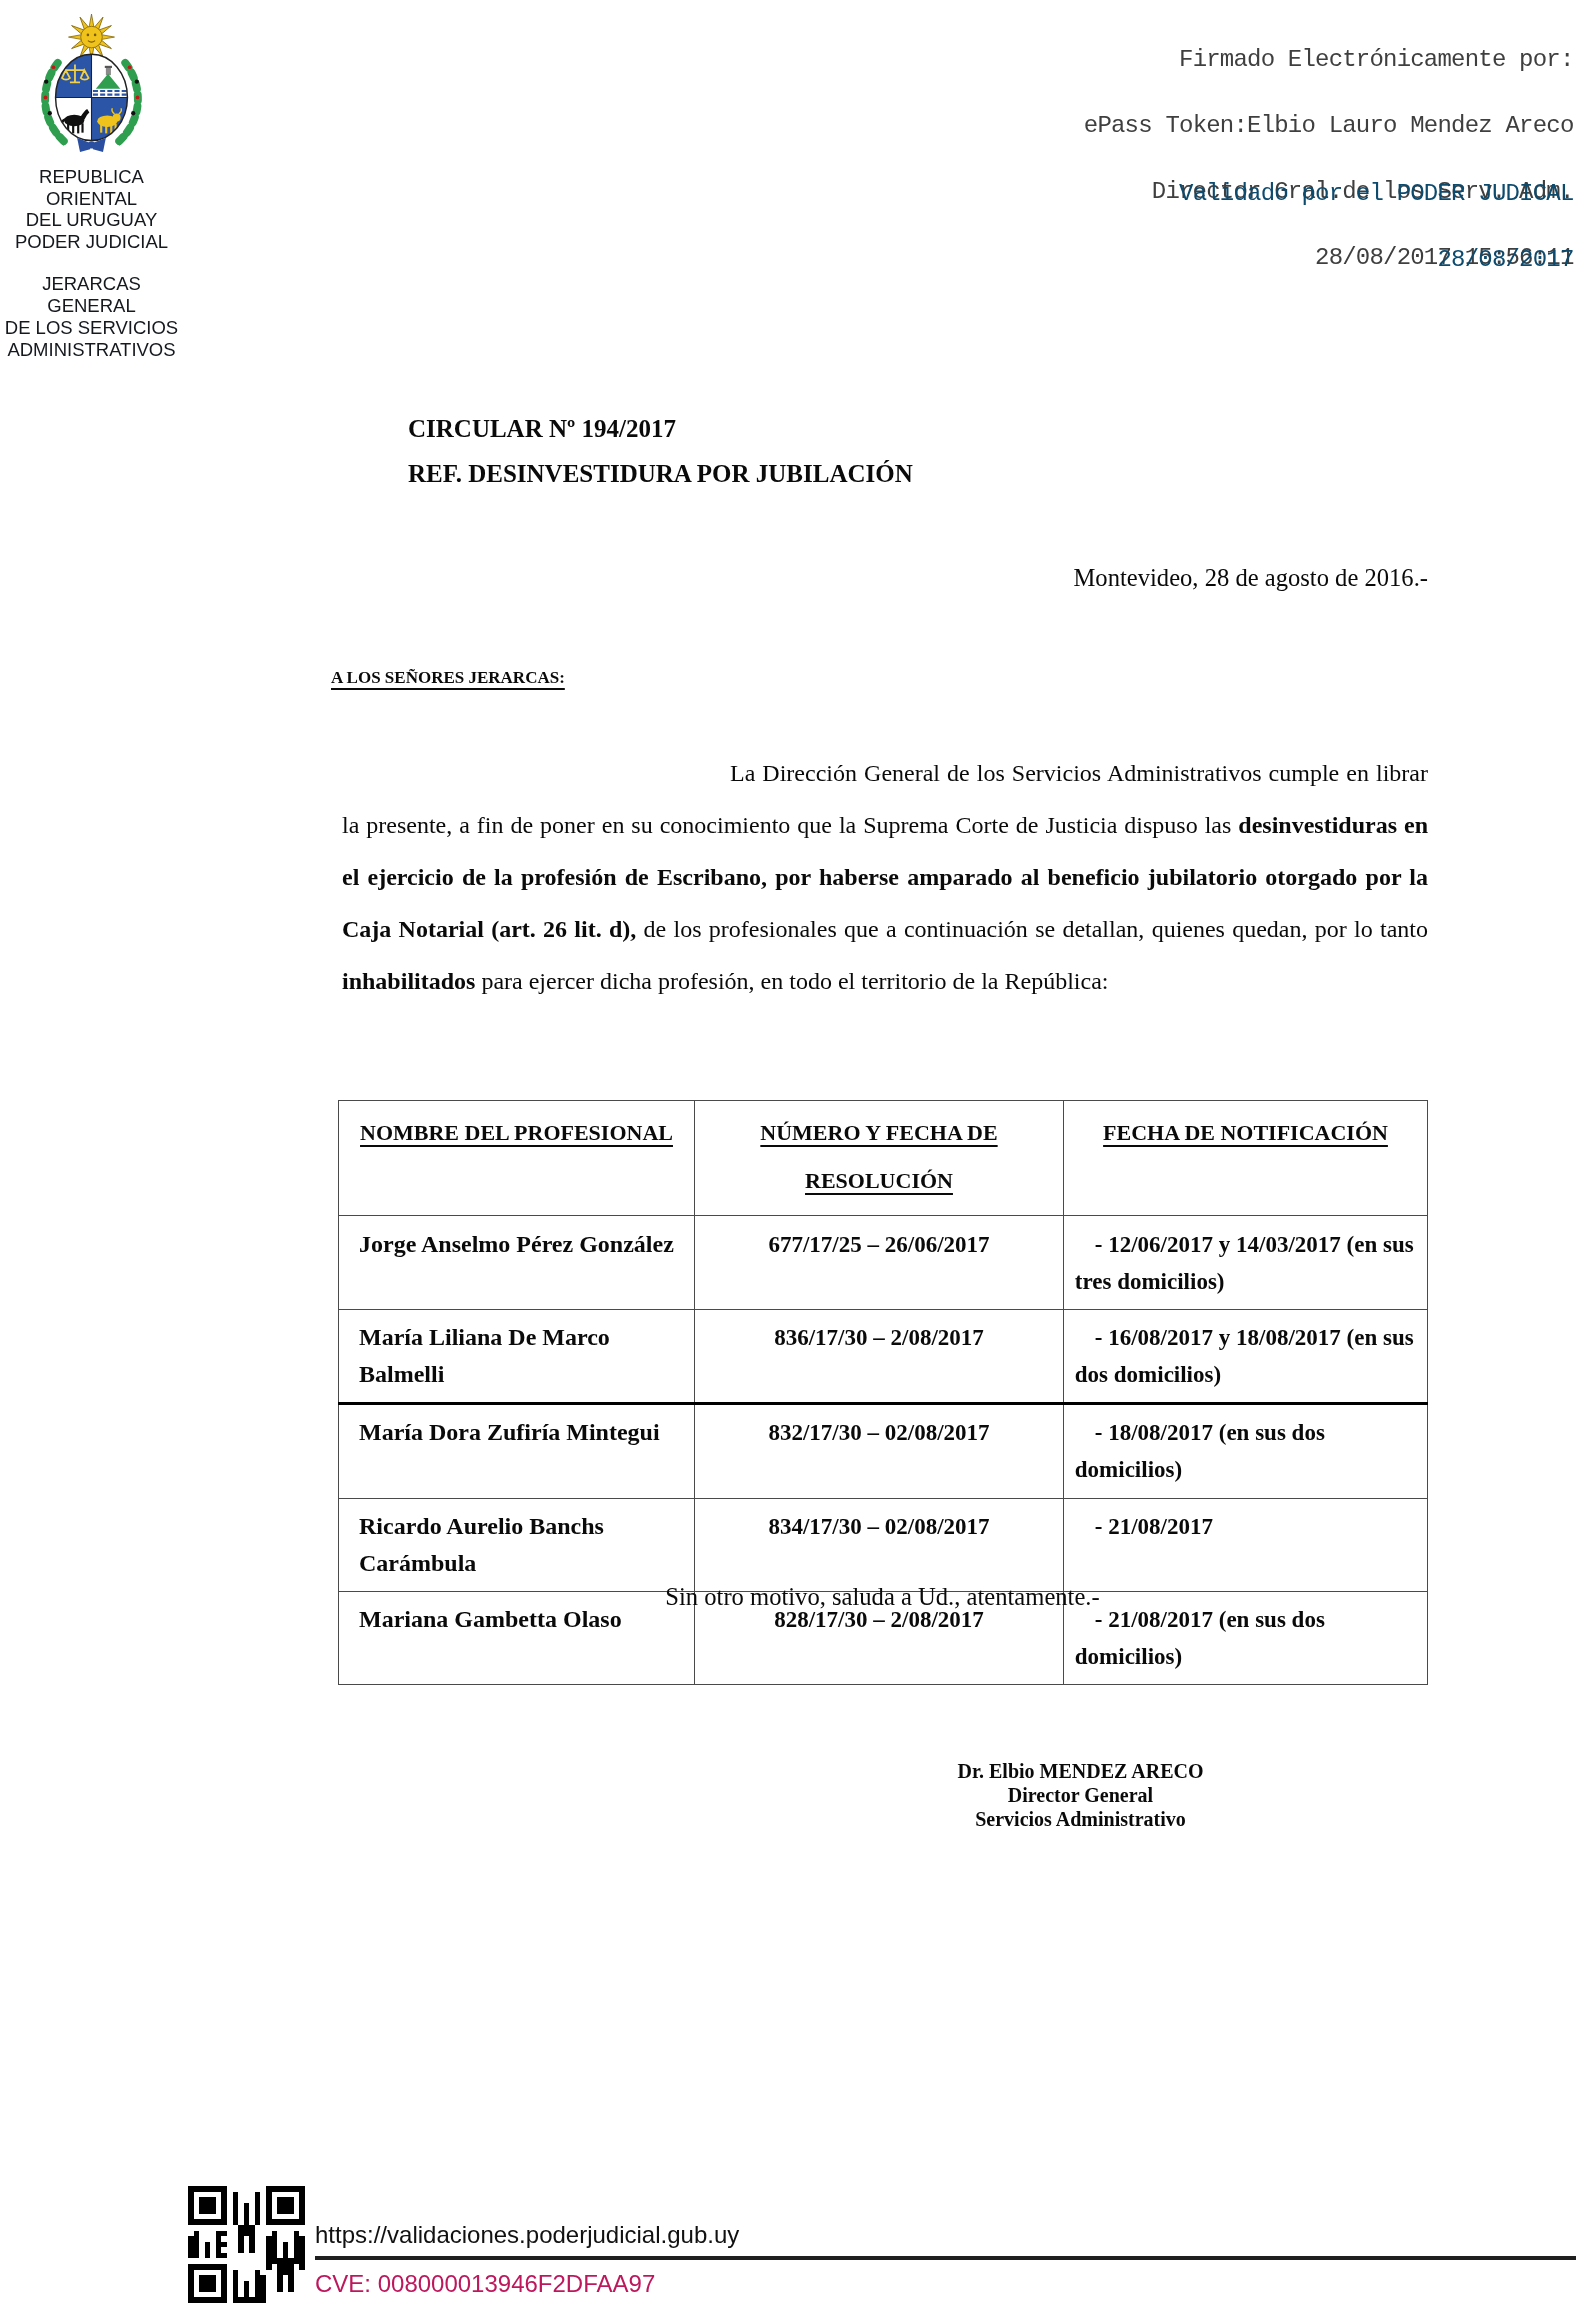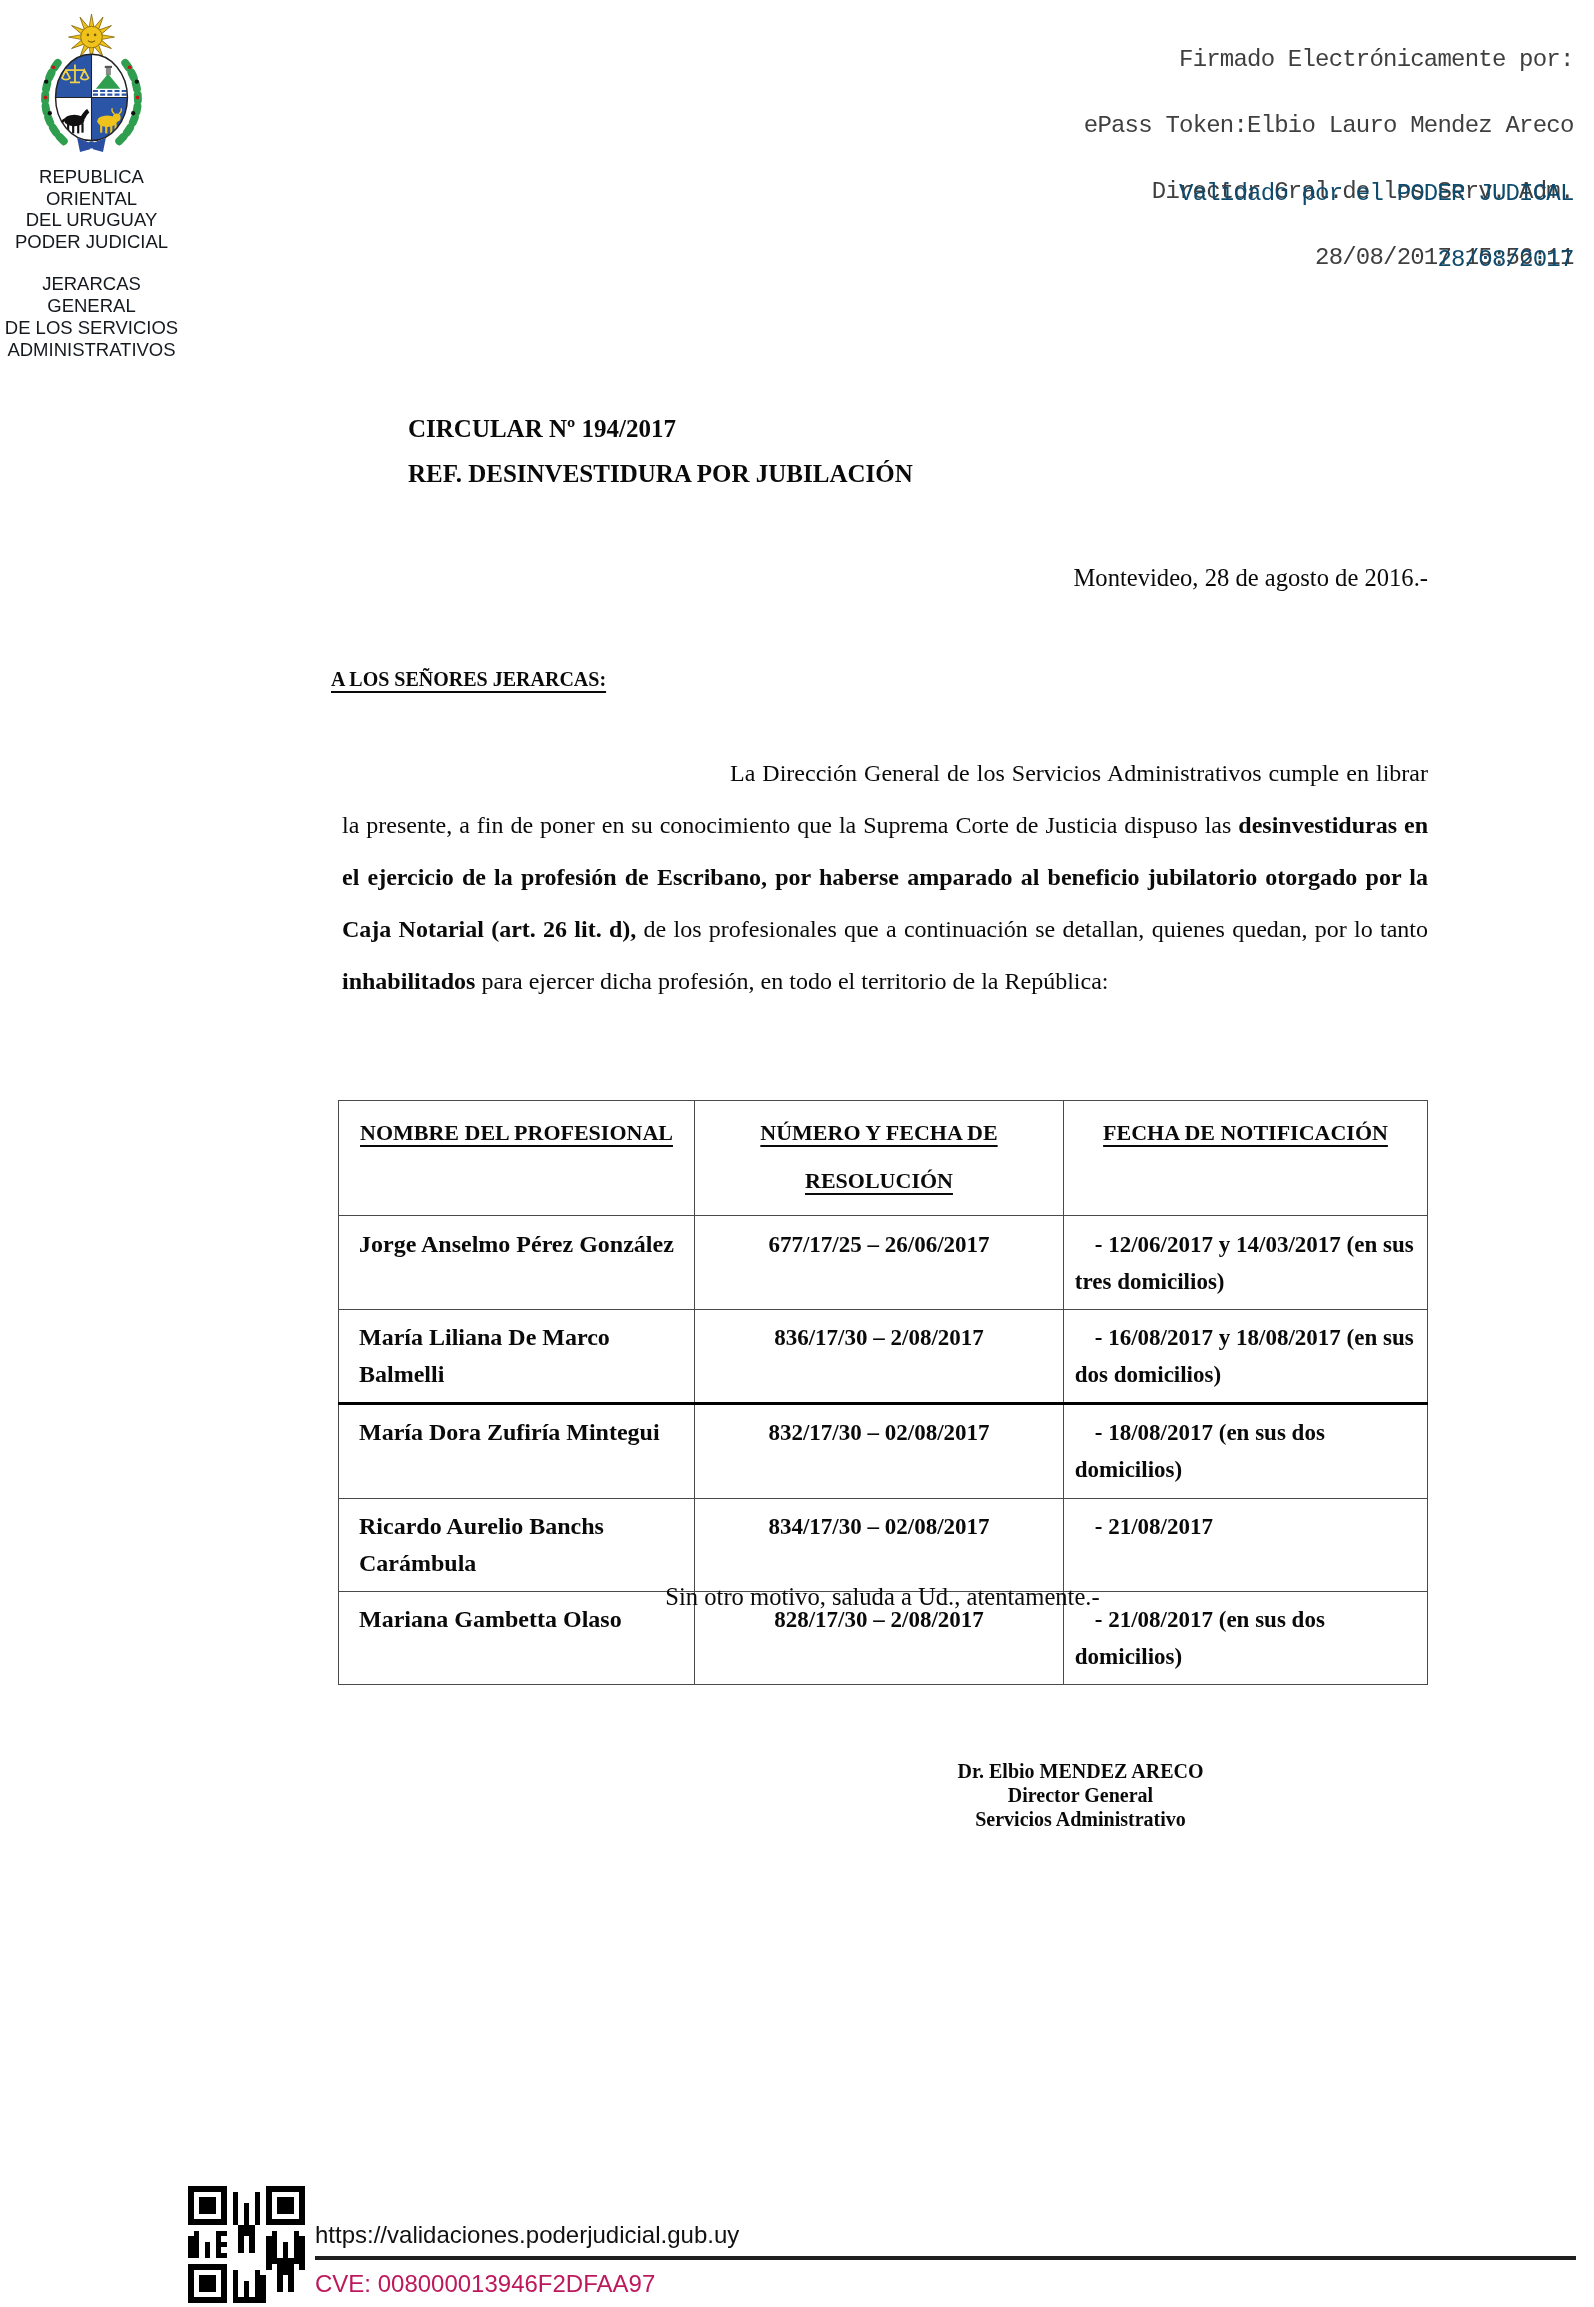--- a/index.html
+++ b/index.html
@@ -39,7 +39,7 @@
   .ref-line{position:absolute;left:408px;top:460px;font-size:25px;font-weight:bold;}
   .dateline{position:absolute;left:342px;top:564px;width:1086px;text-align:right;font-size:24.6px;}
   .salutation{
-    position:absolute;left:331px;top:668px;font-size:20px;font-weight:bold;
+    position:absolute;left:331px;top:668px;font-size:17px;font-weight:bold;
     text-decoration:underline;text-decoration-thickness:2.3px;text-underline-offset:5.4px;
   }
   

